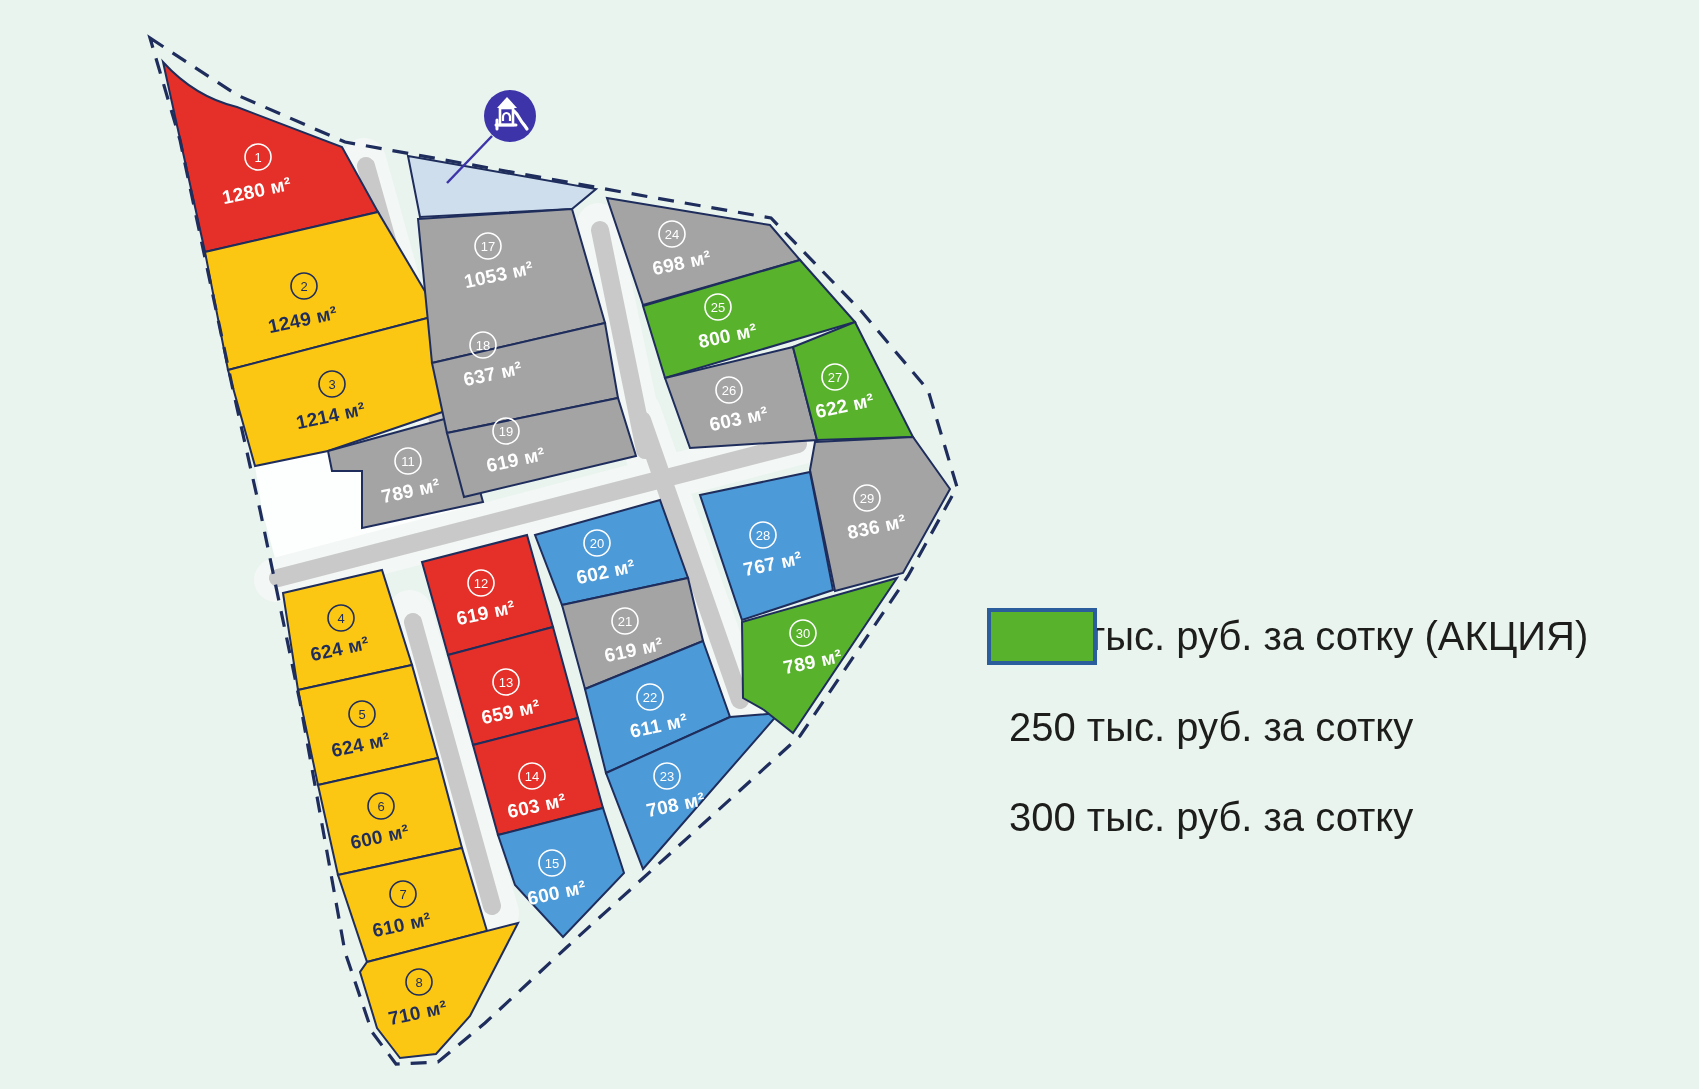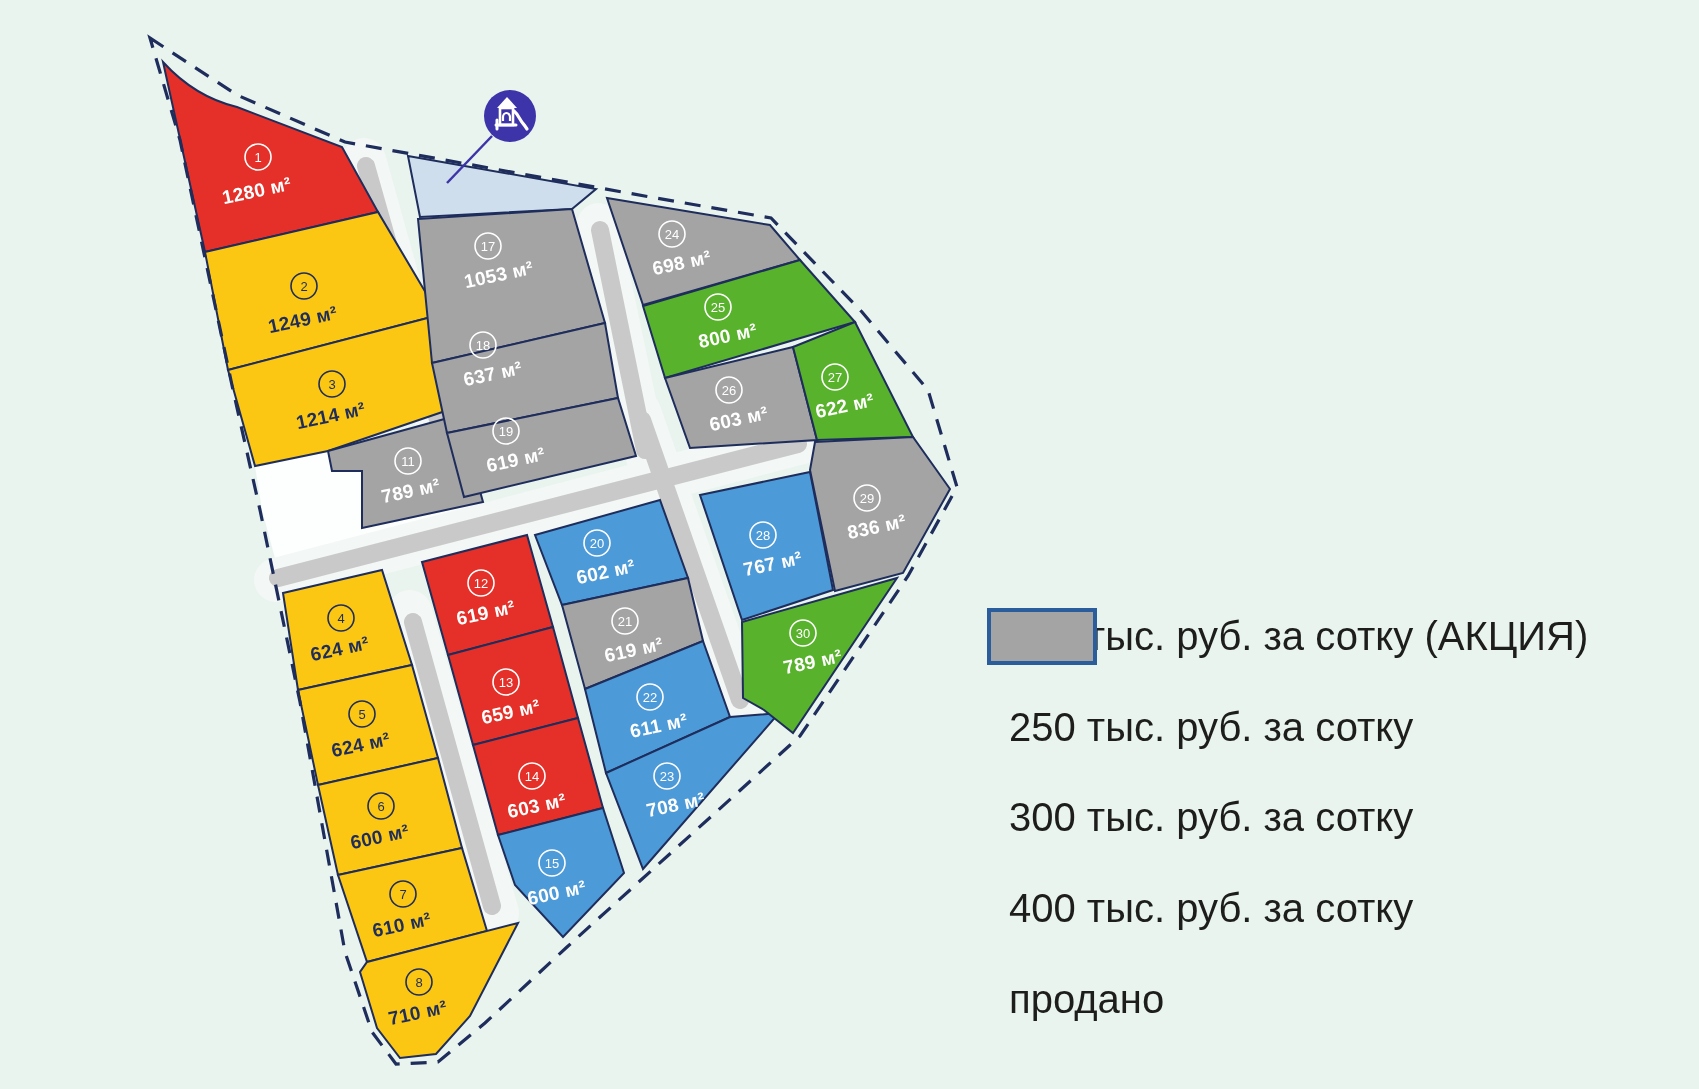--- a/index.html
+++ b/index.html
@@ -275,7 +275,6 @@
       <svg class="swatch" width="110" height="57">
         <rect x="2" y="2" width="106" height="53" stroke="#2B5D9C" stroke-width="4" fill="#58B22C"></rect>
       </svg>
-      <span class="legend-label">400 тыс. руб. за сотку</span>
     </div>
     <div class="legend-row">
       <svg class="swatch" width="110" height="57">

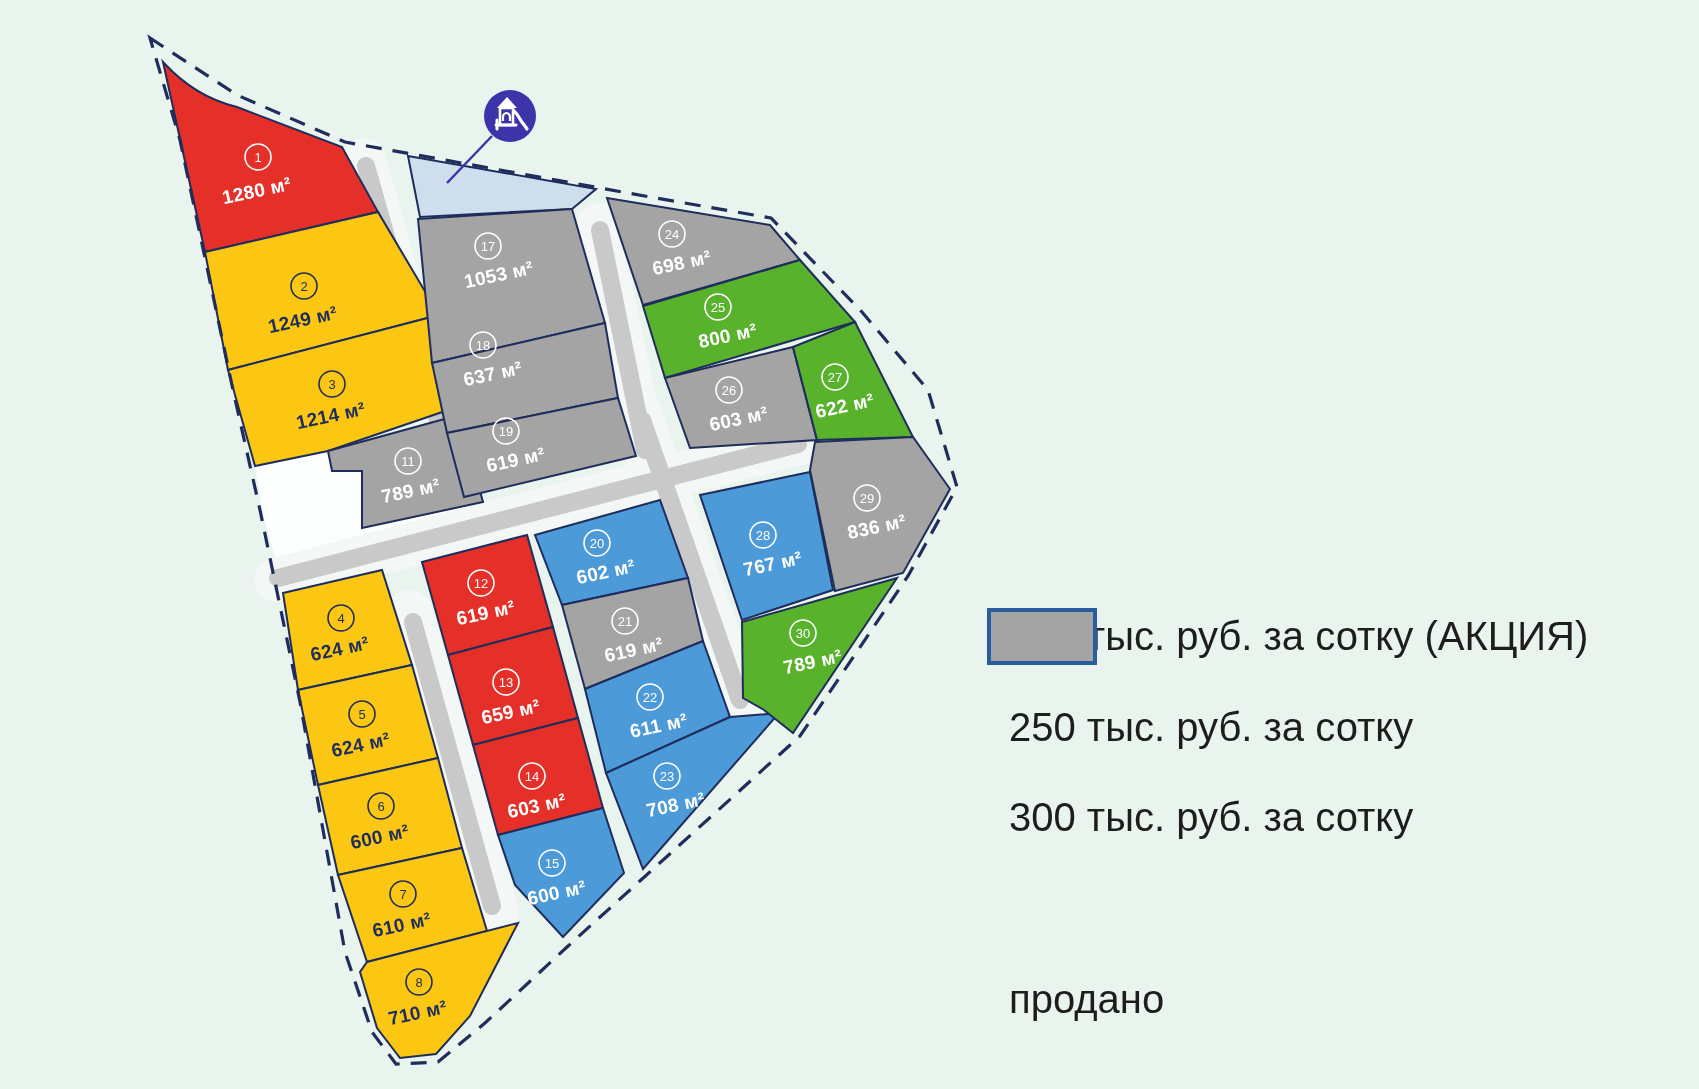--- a/index.html
+++ b/index.html
@@ -276,12 +276,6 @@
         <rect x="2" y="2" width="106" height="53" stroke="#2B5D9C" stroke-width="4" fill="#58B22C"></rect>
       </svg>
     </div>
-    <div class="legend-row">
-      <svg class="swatch" width="110" height="57">
-        <rect x="2" y="2" width="106" height="53" stroke="#2B5D9C" stroke-width="4" fill="#A4A4A4"></rect>
-      </svg>
-      <span class="legend-label">продано</span>
-    </div>
   </div>
 </div>
 

